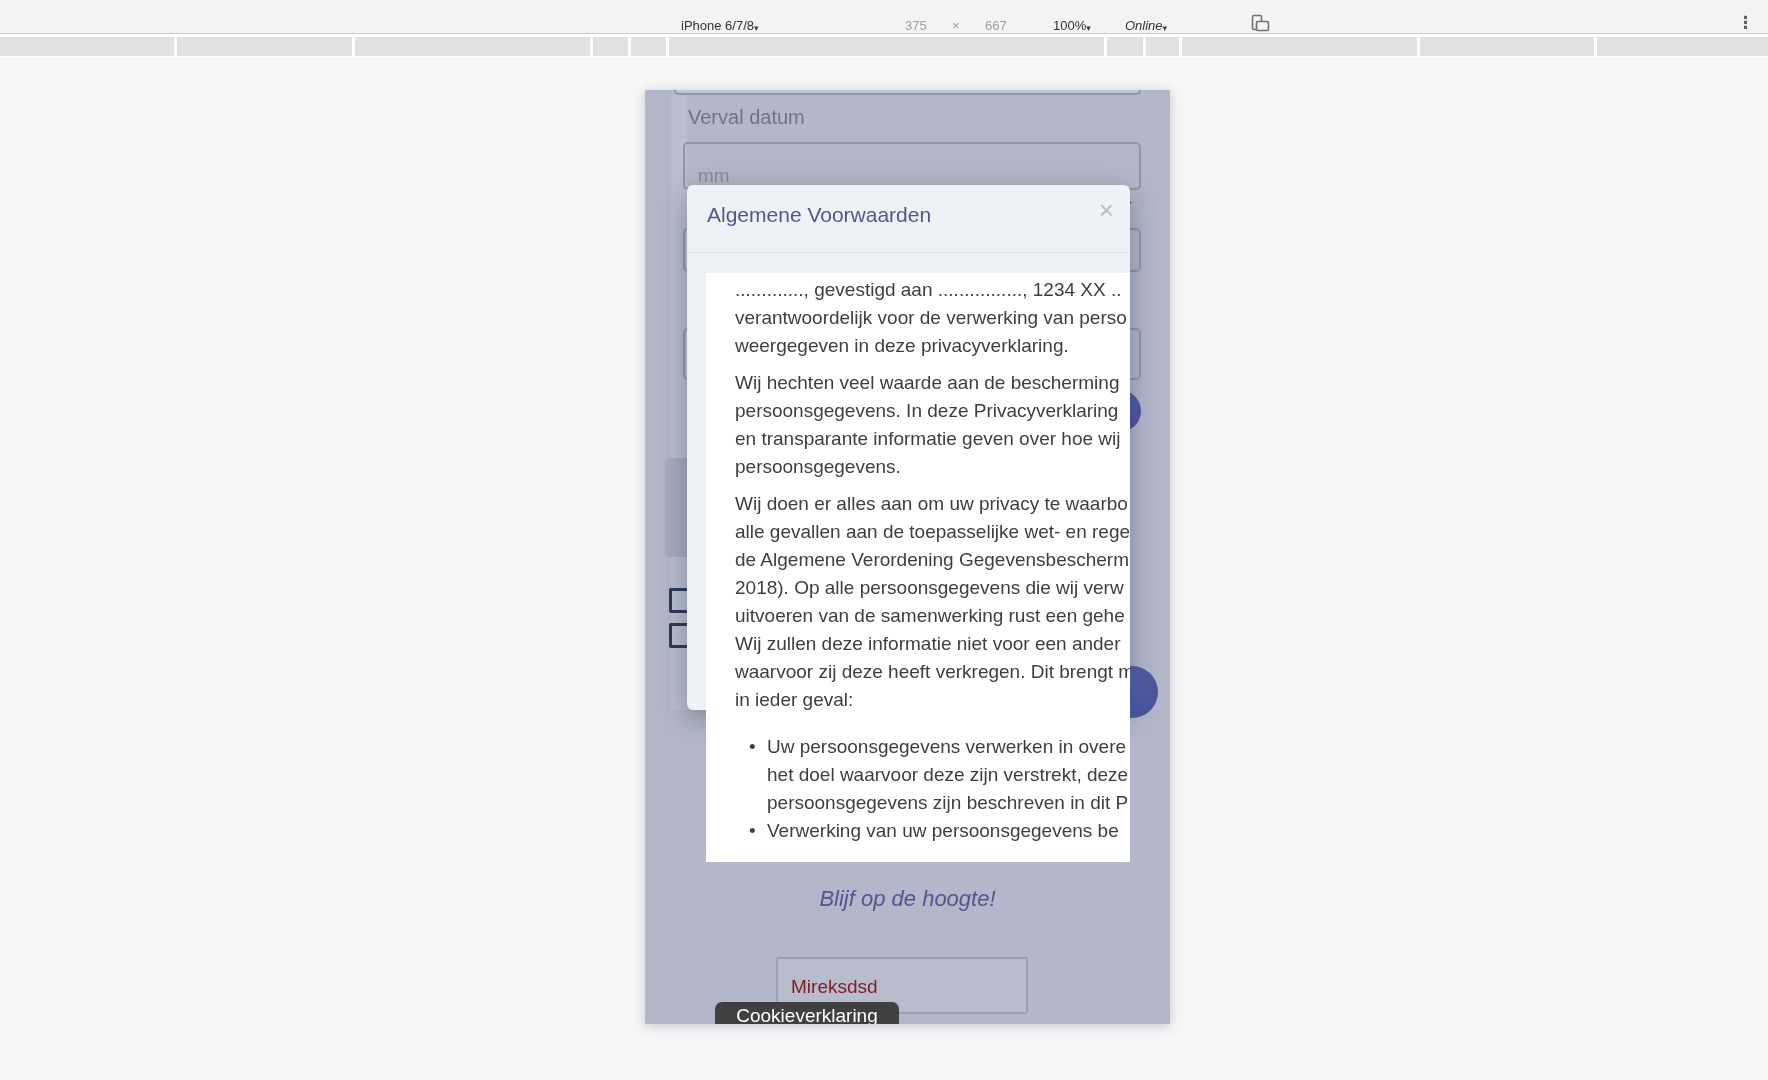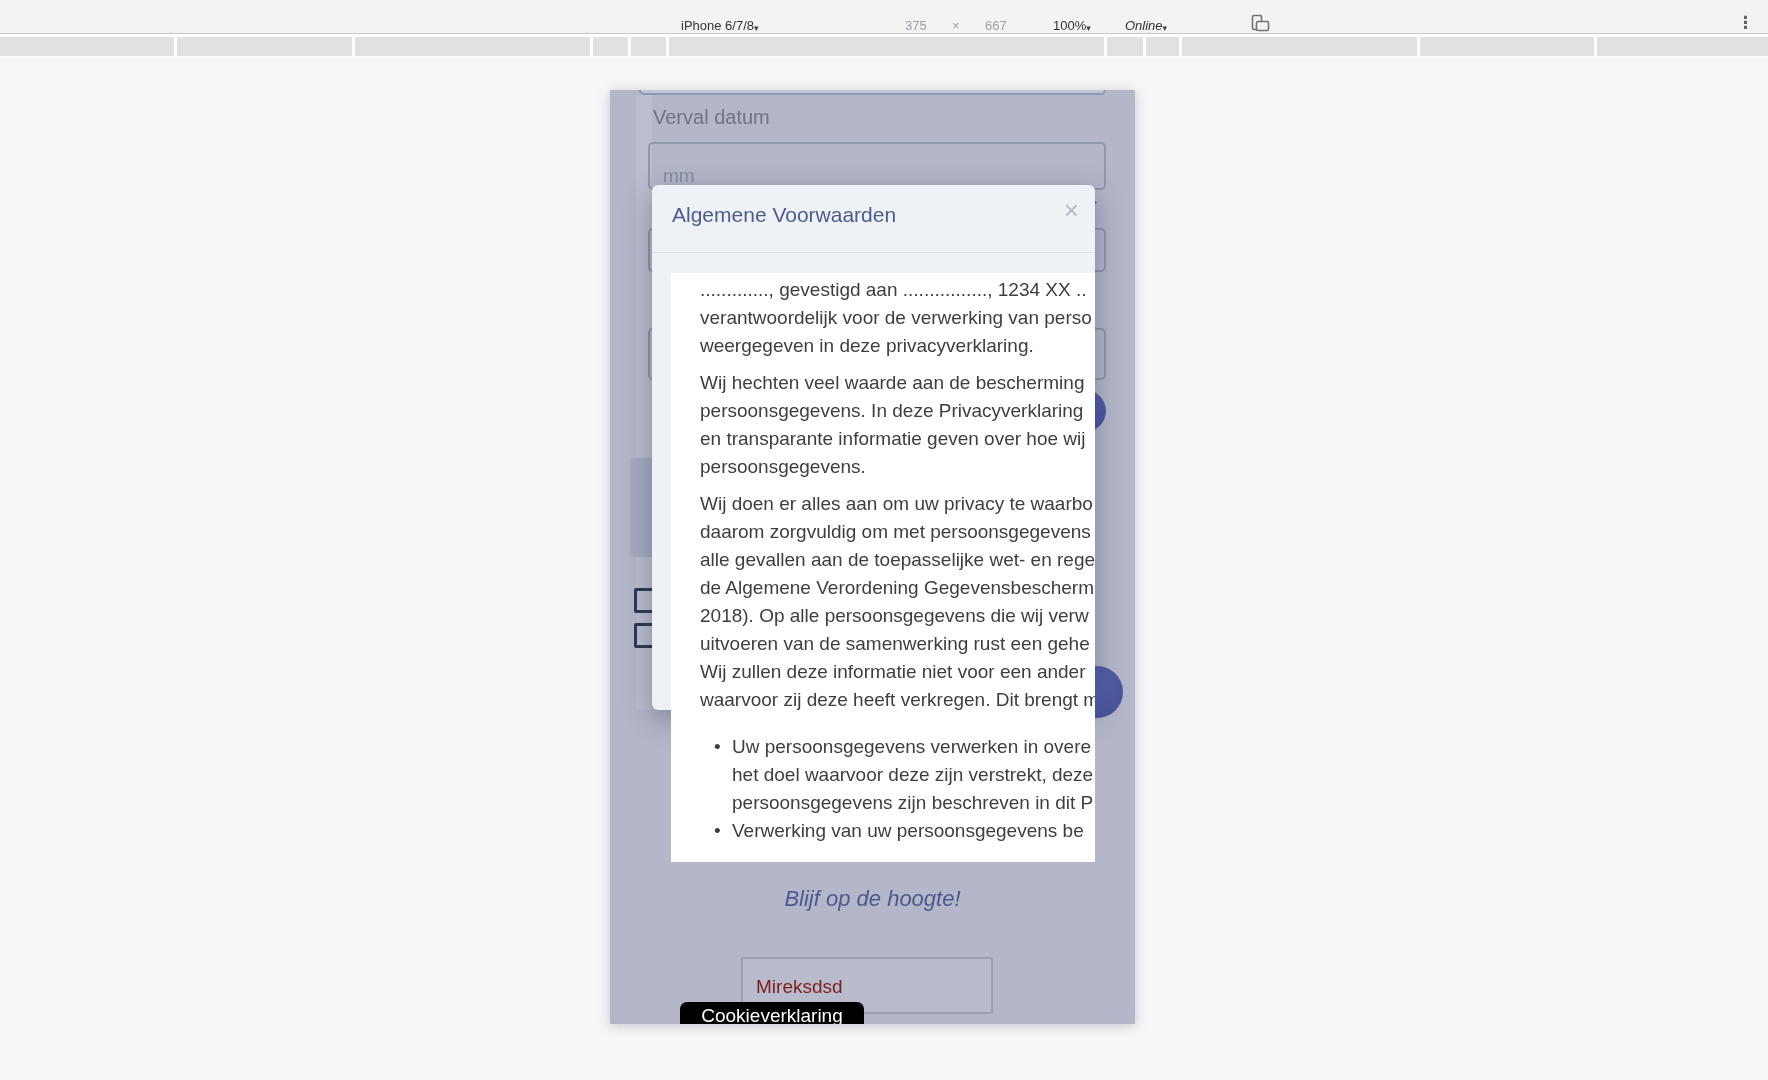--- a/index.html
+++ b/index.html
@@ -26,7 +26,7 @@
   .strip-seg { position:absolute; top:3px; height:19px; background:#e1e1e2; }
 
   
-  .viewport { position:absolute; left:610px; top:90px; width:525px; height:934px;
+  .viewport { position:absolute; left:645px; top:90px; width:525px; height:934px;
     background:#b3b7c9; overflow:hidden; box-shadow:0 2px 12px rgba(70,75,100,.28); }
 
   

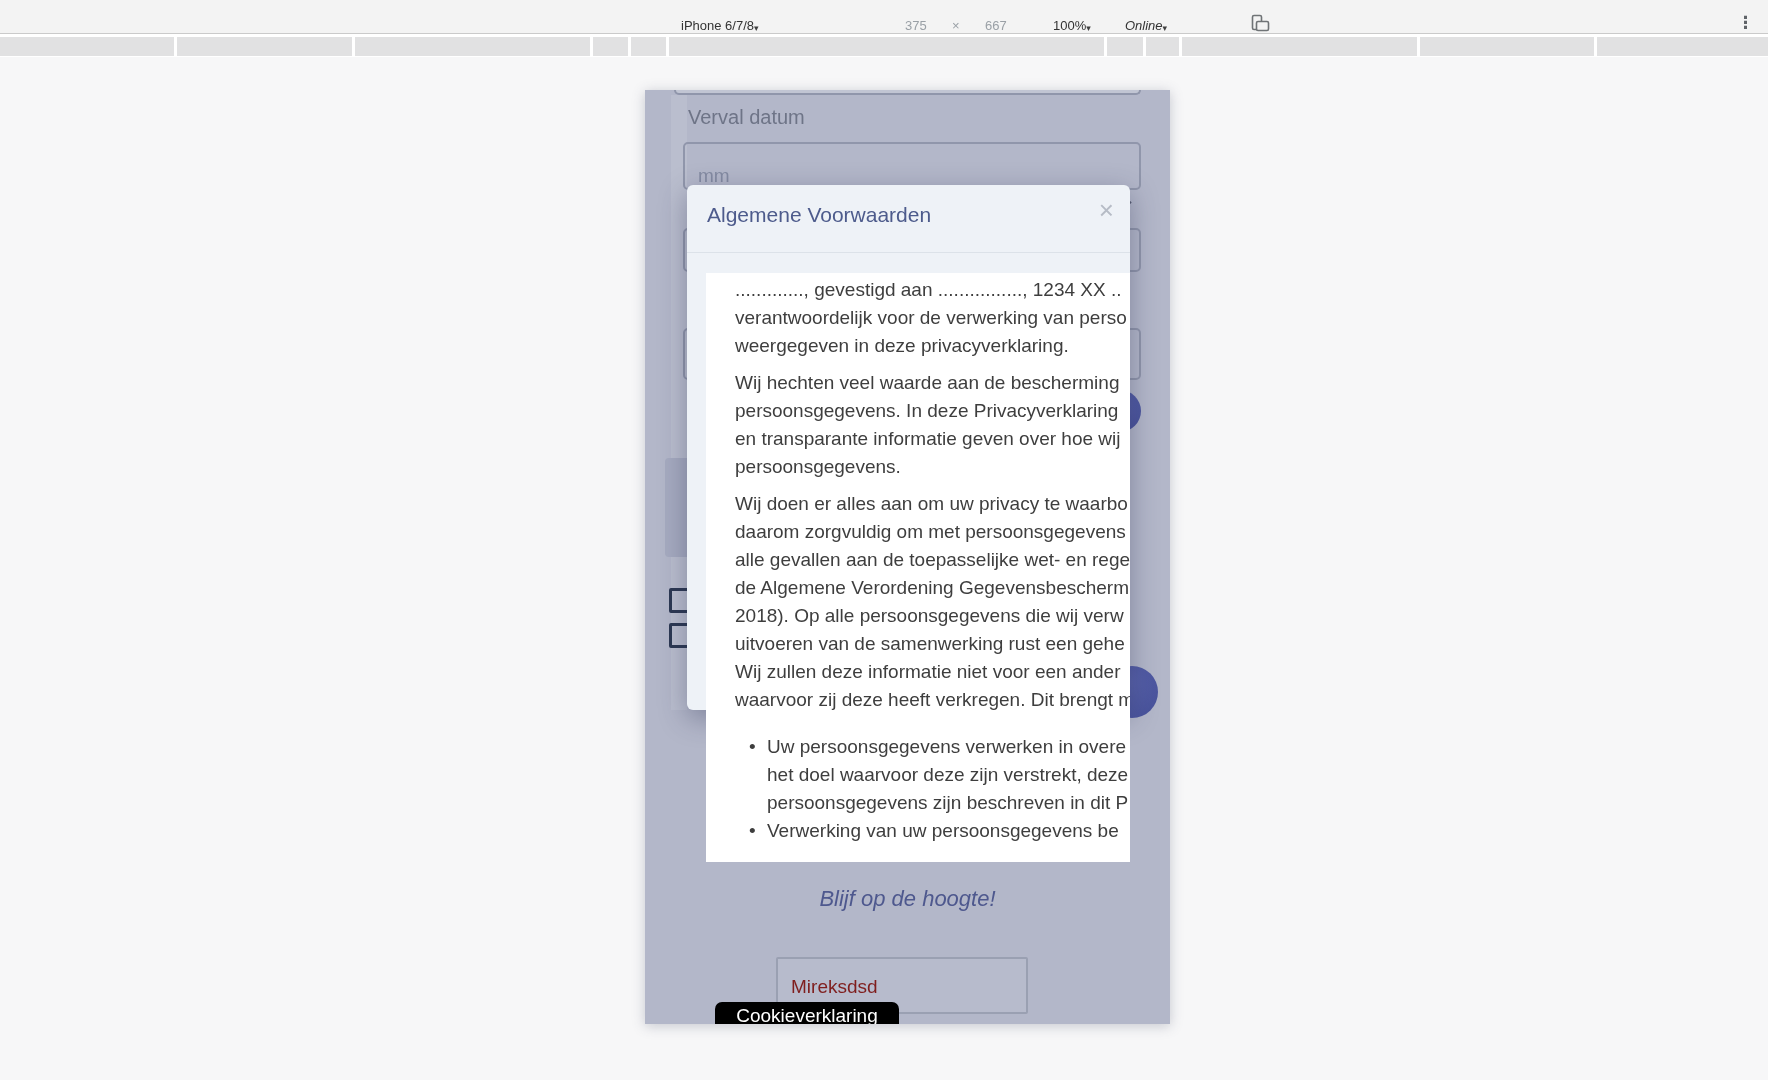--- a/index.html
+++ b/index.html
@@ -157,7 +157,6 @@
       </div>
       <div class="terms-para">
         <div class="terms-line">Wij doen er alles aan om uw privacy te waarbo</div>
-        <div class="terms-line">daarom zorgvuldig om met persoonsgegevens</div>
         <div class="terms-line">alle gevallen aan de toepasselijke wet- en rege</div>
         <div class="terms-line">de Algemene Verordening Gegevensbescherm</div>
         <div class="terms-line">2018). Op alle persoonsgegevens die wij verw</div>

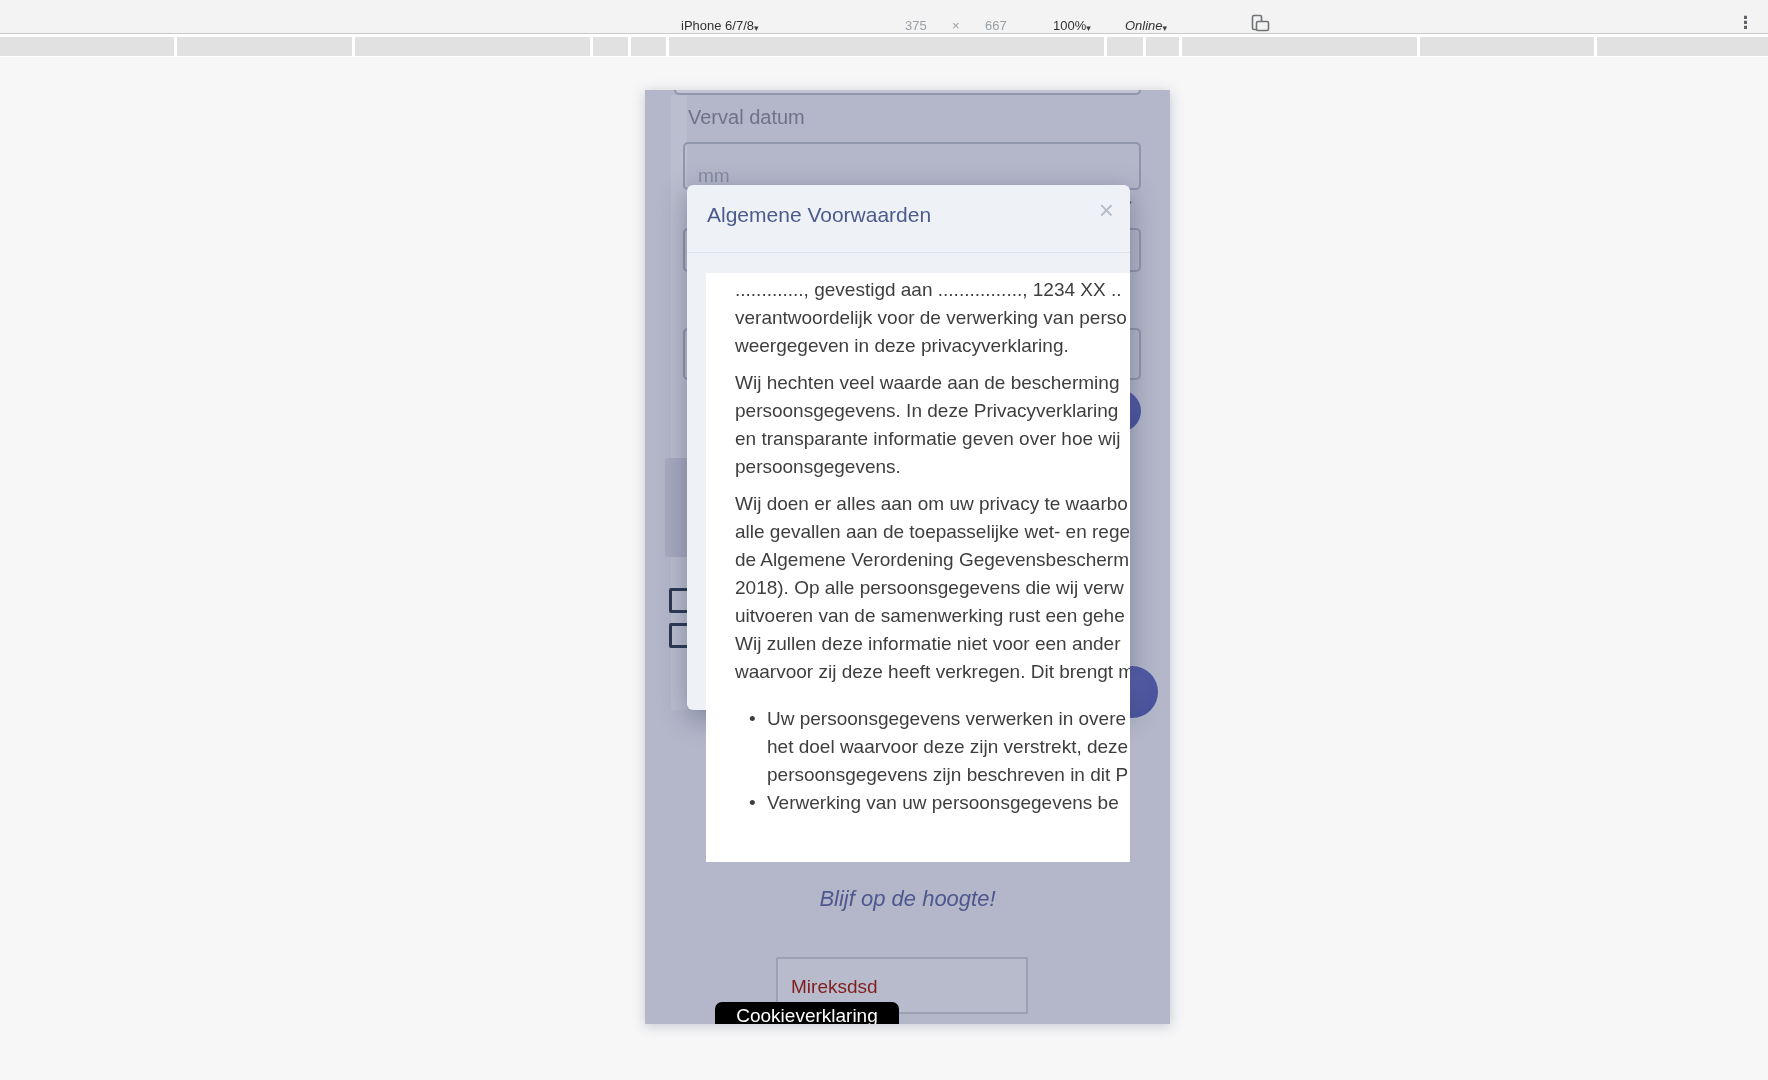--- a/index.html
+++ b/index.html
@@ -163,6 +163,7 @@
         <div class="terms-line">uitvoeren van de samenwerking rust een gehe</div>
         <div class="terms-line">Wij zullen deze informatie niet voor een ander</div>
         <div class="terms-line">waarvoor zij deze heeft verkregen. Dit brengt m</div>
+        <div class="terms-line">in ieder geval:</div>
       </div>
       <div class="terms-list">
         <div class="terms-item">

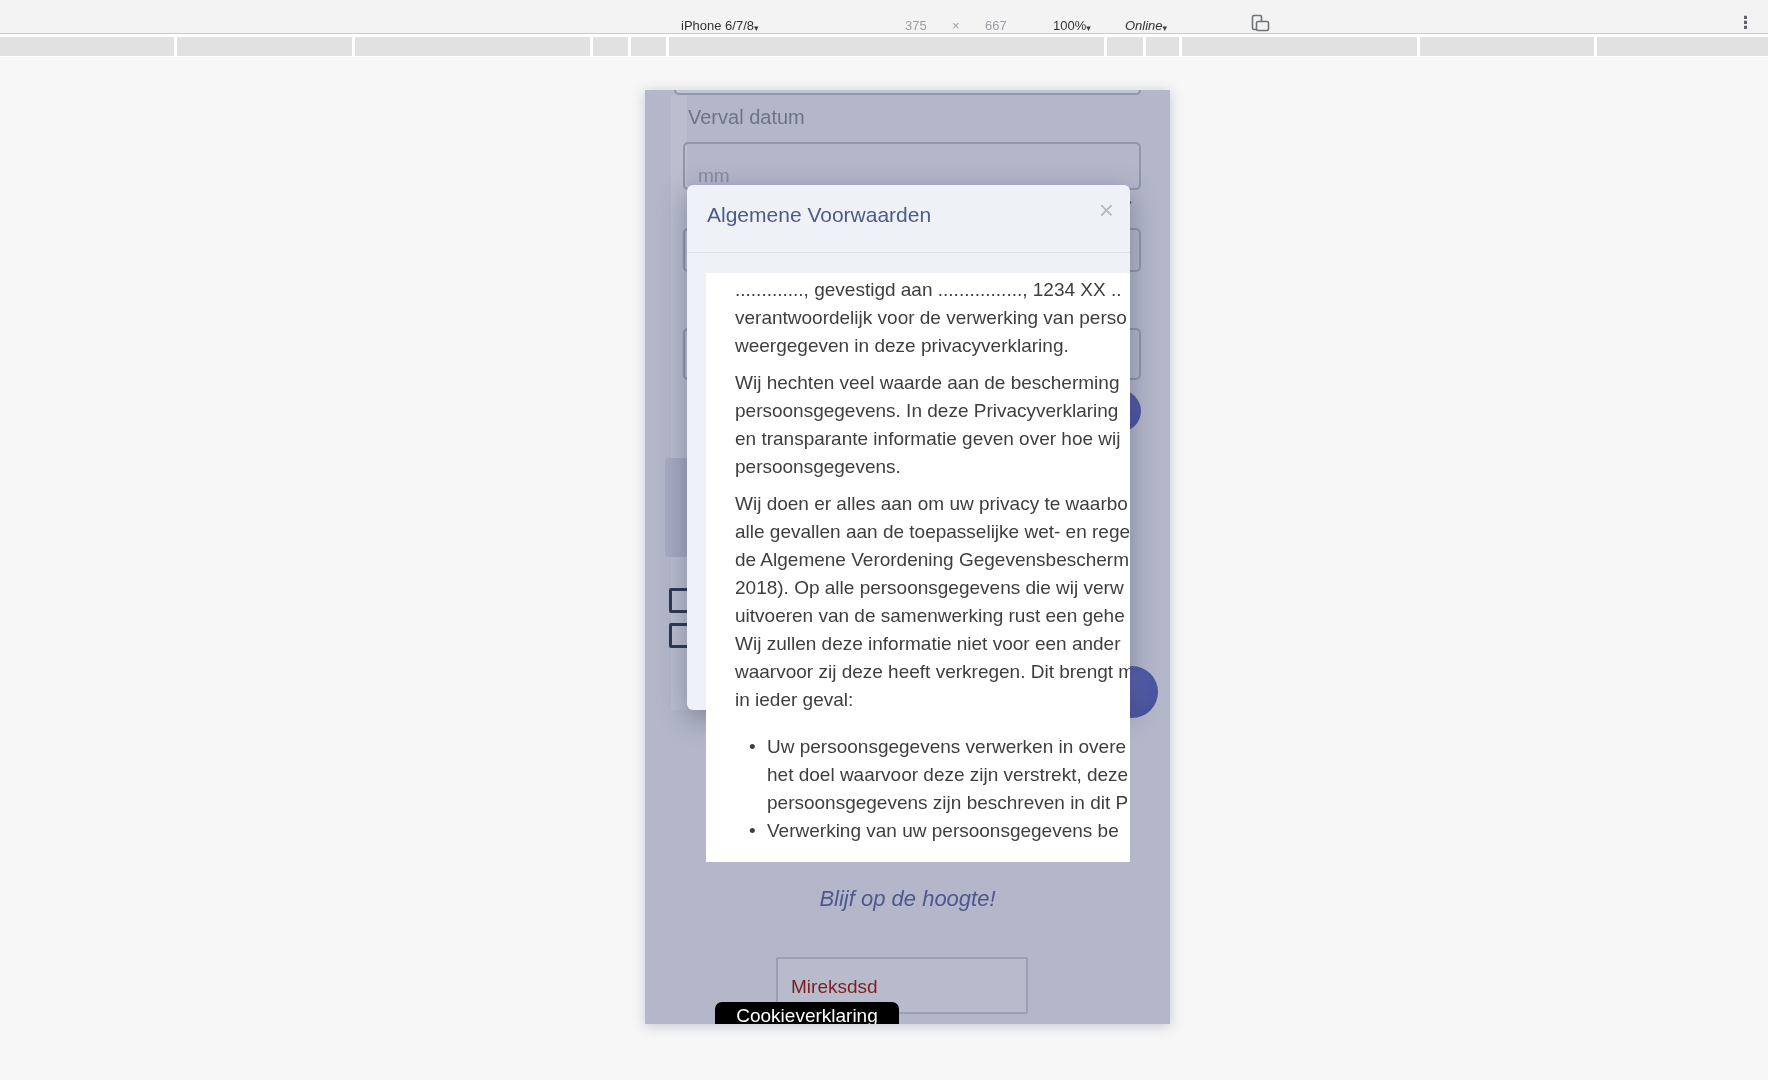--- a/index.html
+++ b/index.html
@@ -54,7 +54,7 @@
     border:2px solid #9aa0b2; border-radius:2px; background:rgba(255,255,255,.06); }
   .news-ph { position:absolute; left:13px; top:17px; font-size:19px; color:#7f1d1d; }
   .cookie-btn { position:absolute; left:70px; top:912px; width:184px; height:30px;
-    background:#000000; color:#ffffff; border-radius:7px; font-size:19px;
+    background:#404040; color:#ffffff; border-radius:7px; font-size:19px;
     display:flex; align-items:flex-start; justify-content:center; padding-top:3px; }
 
   

